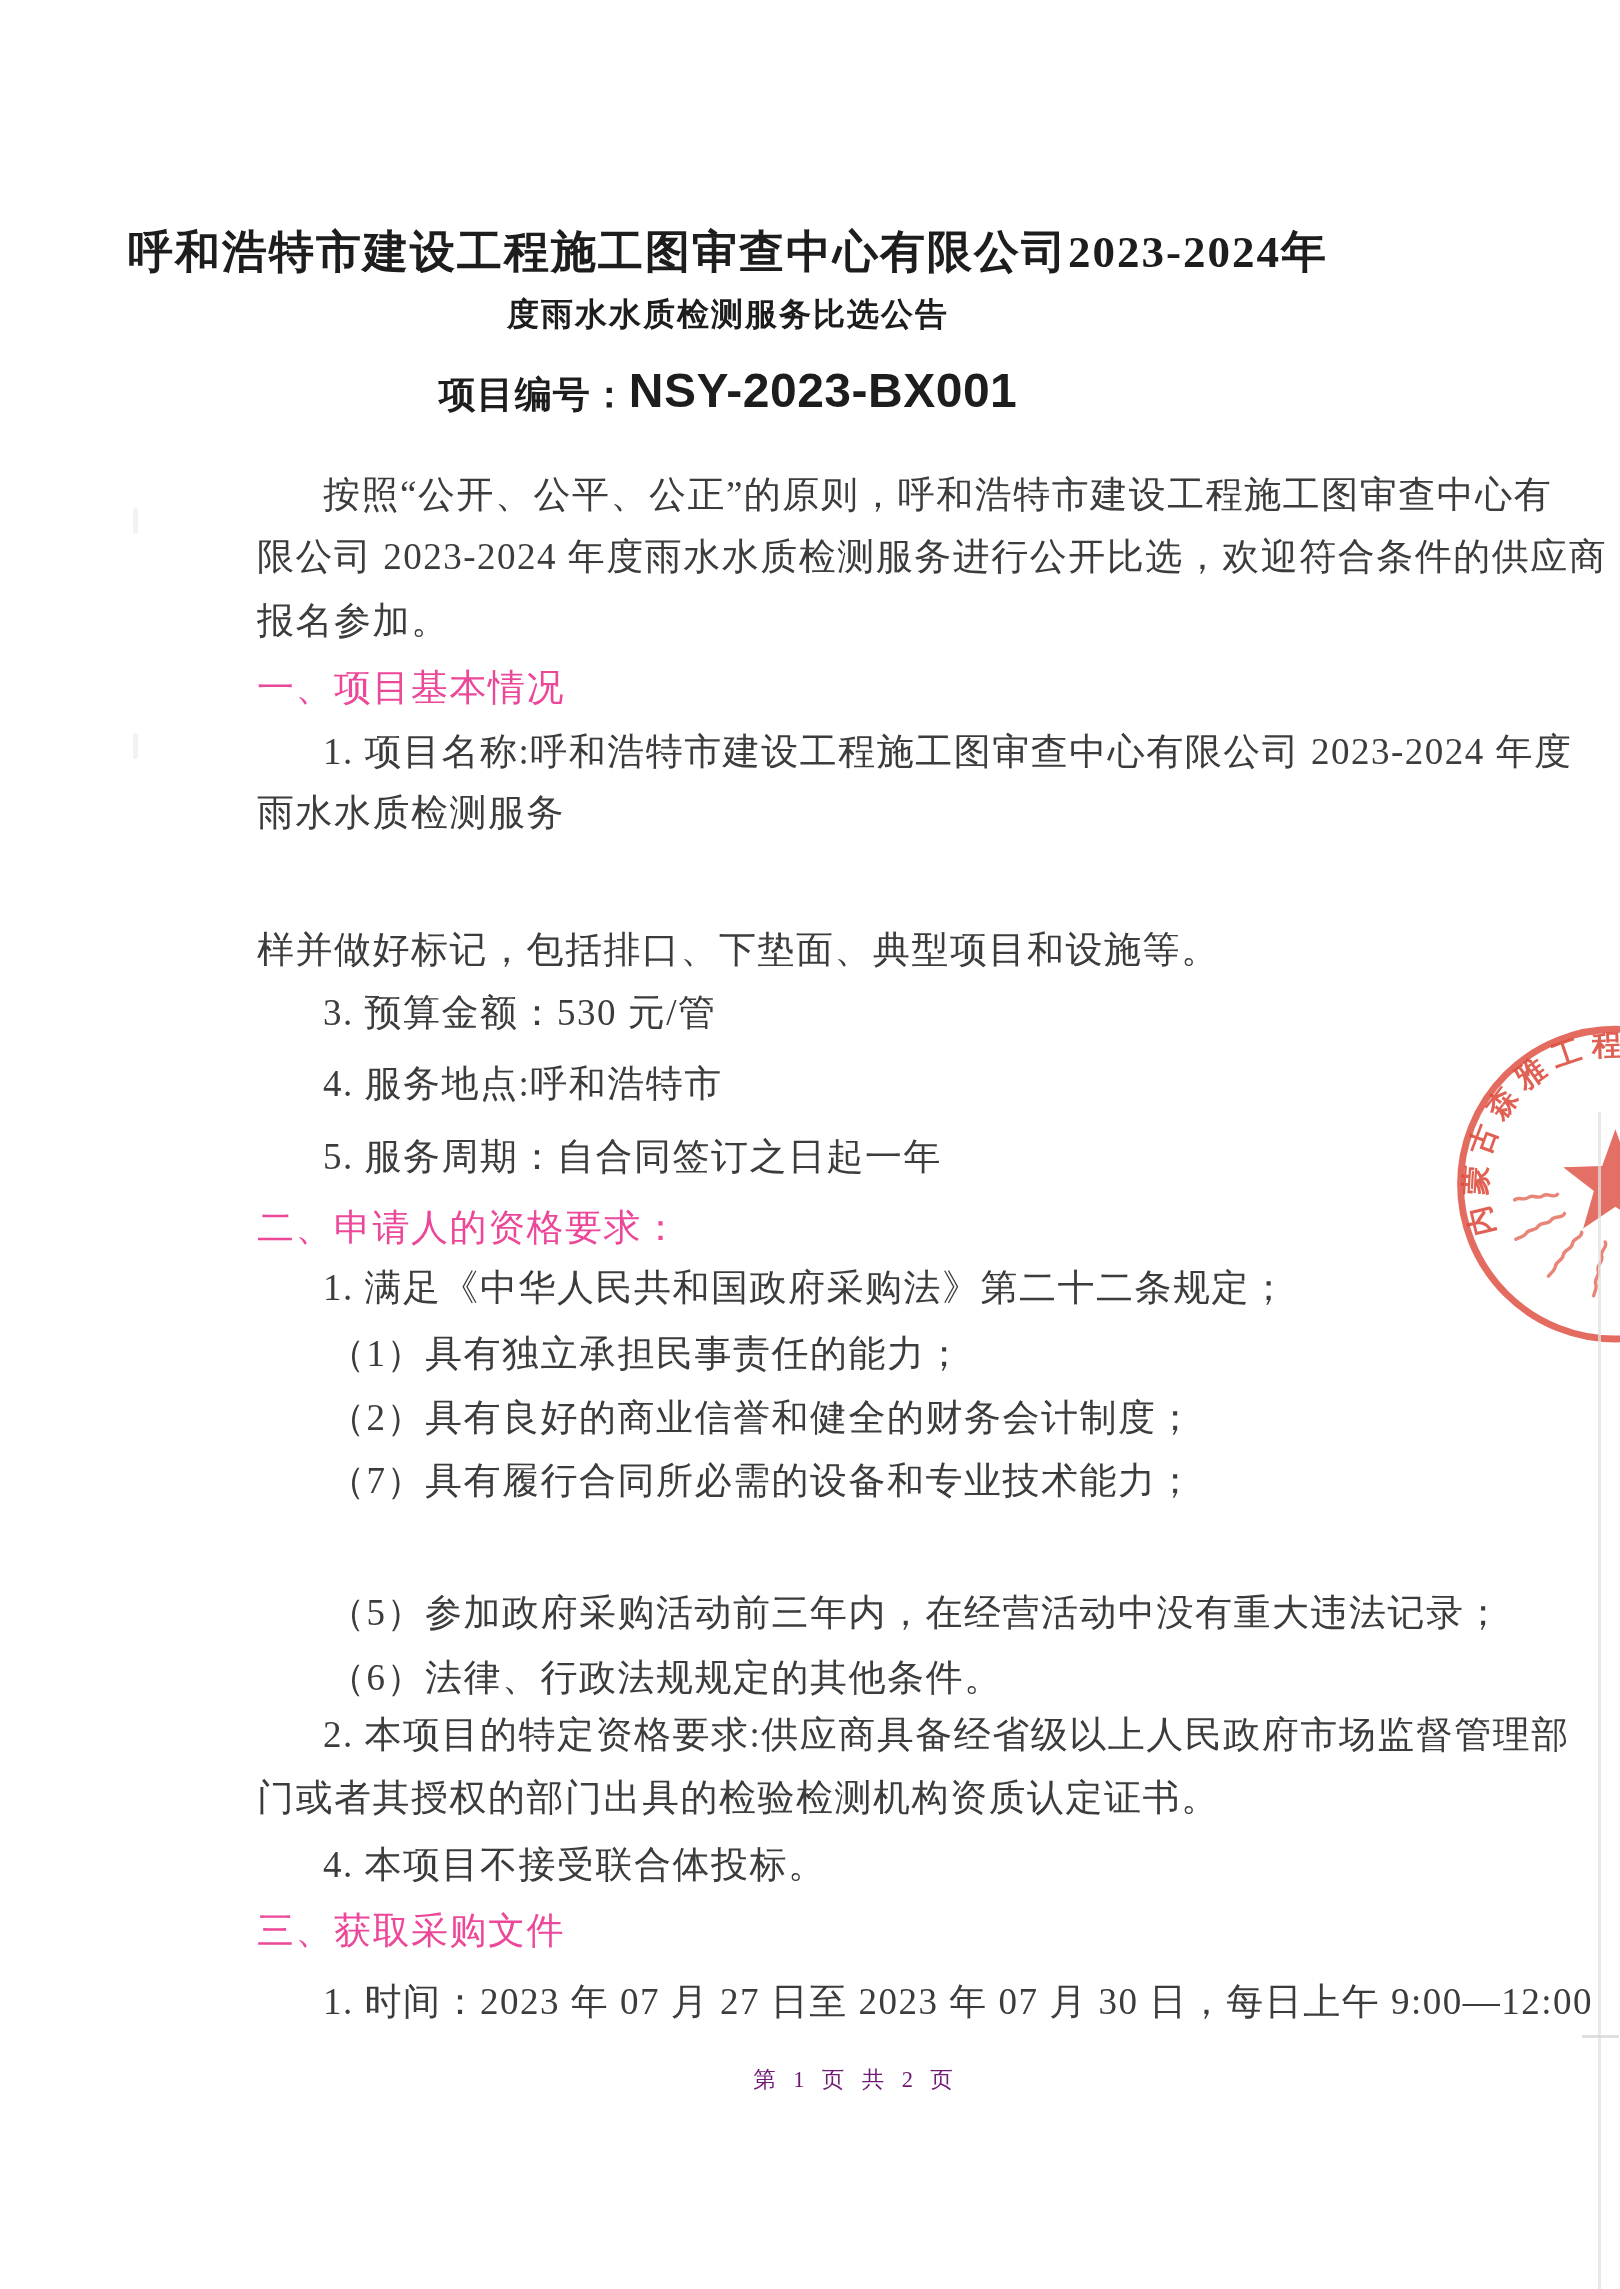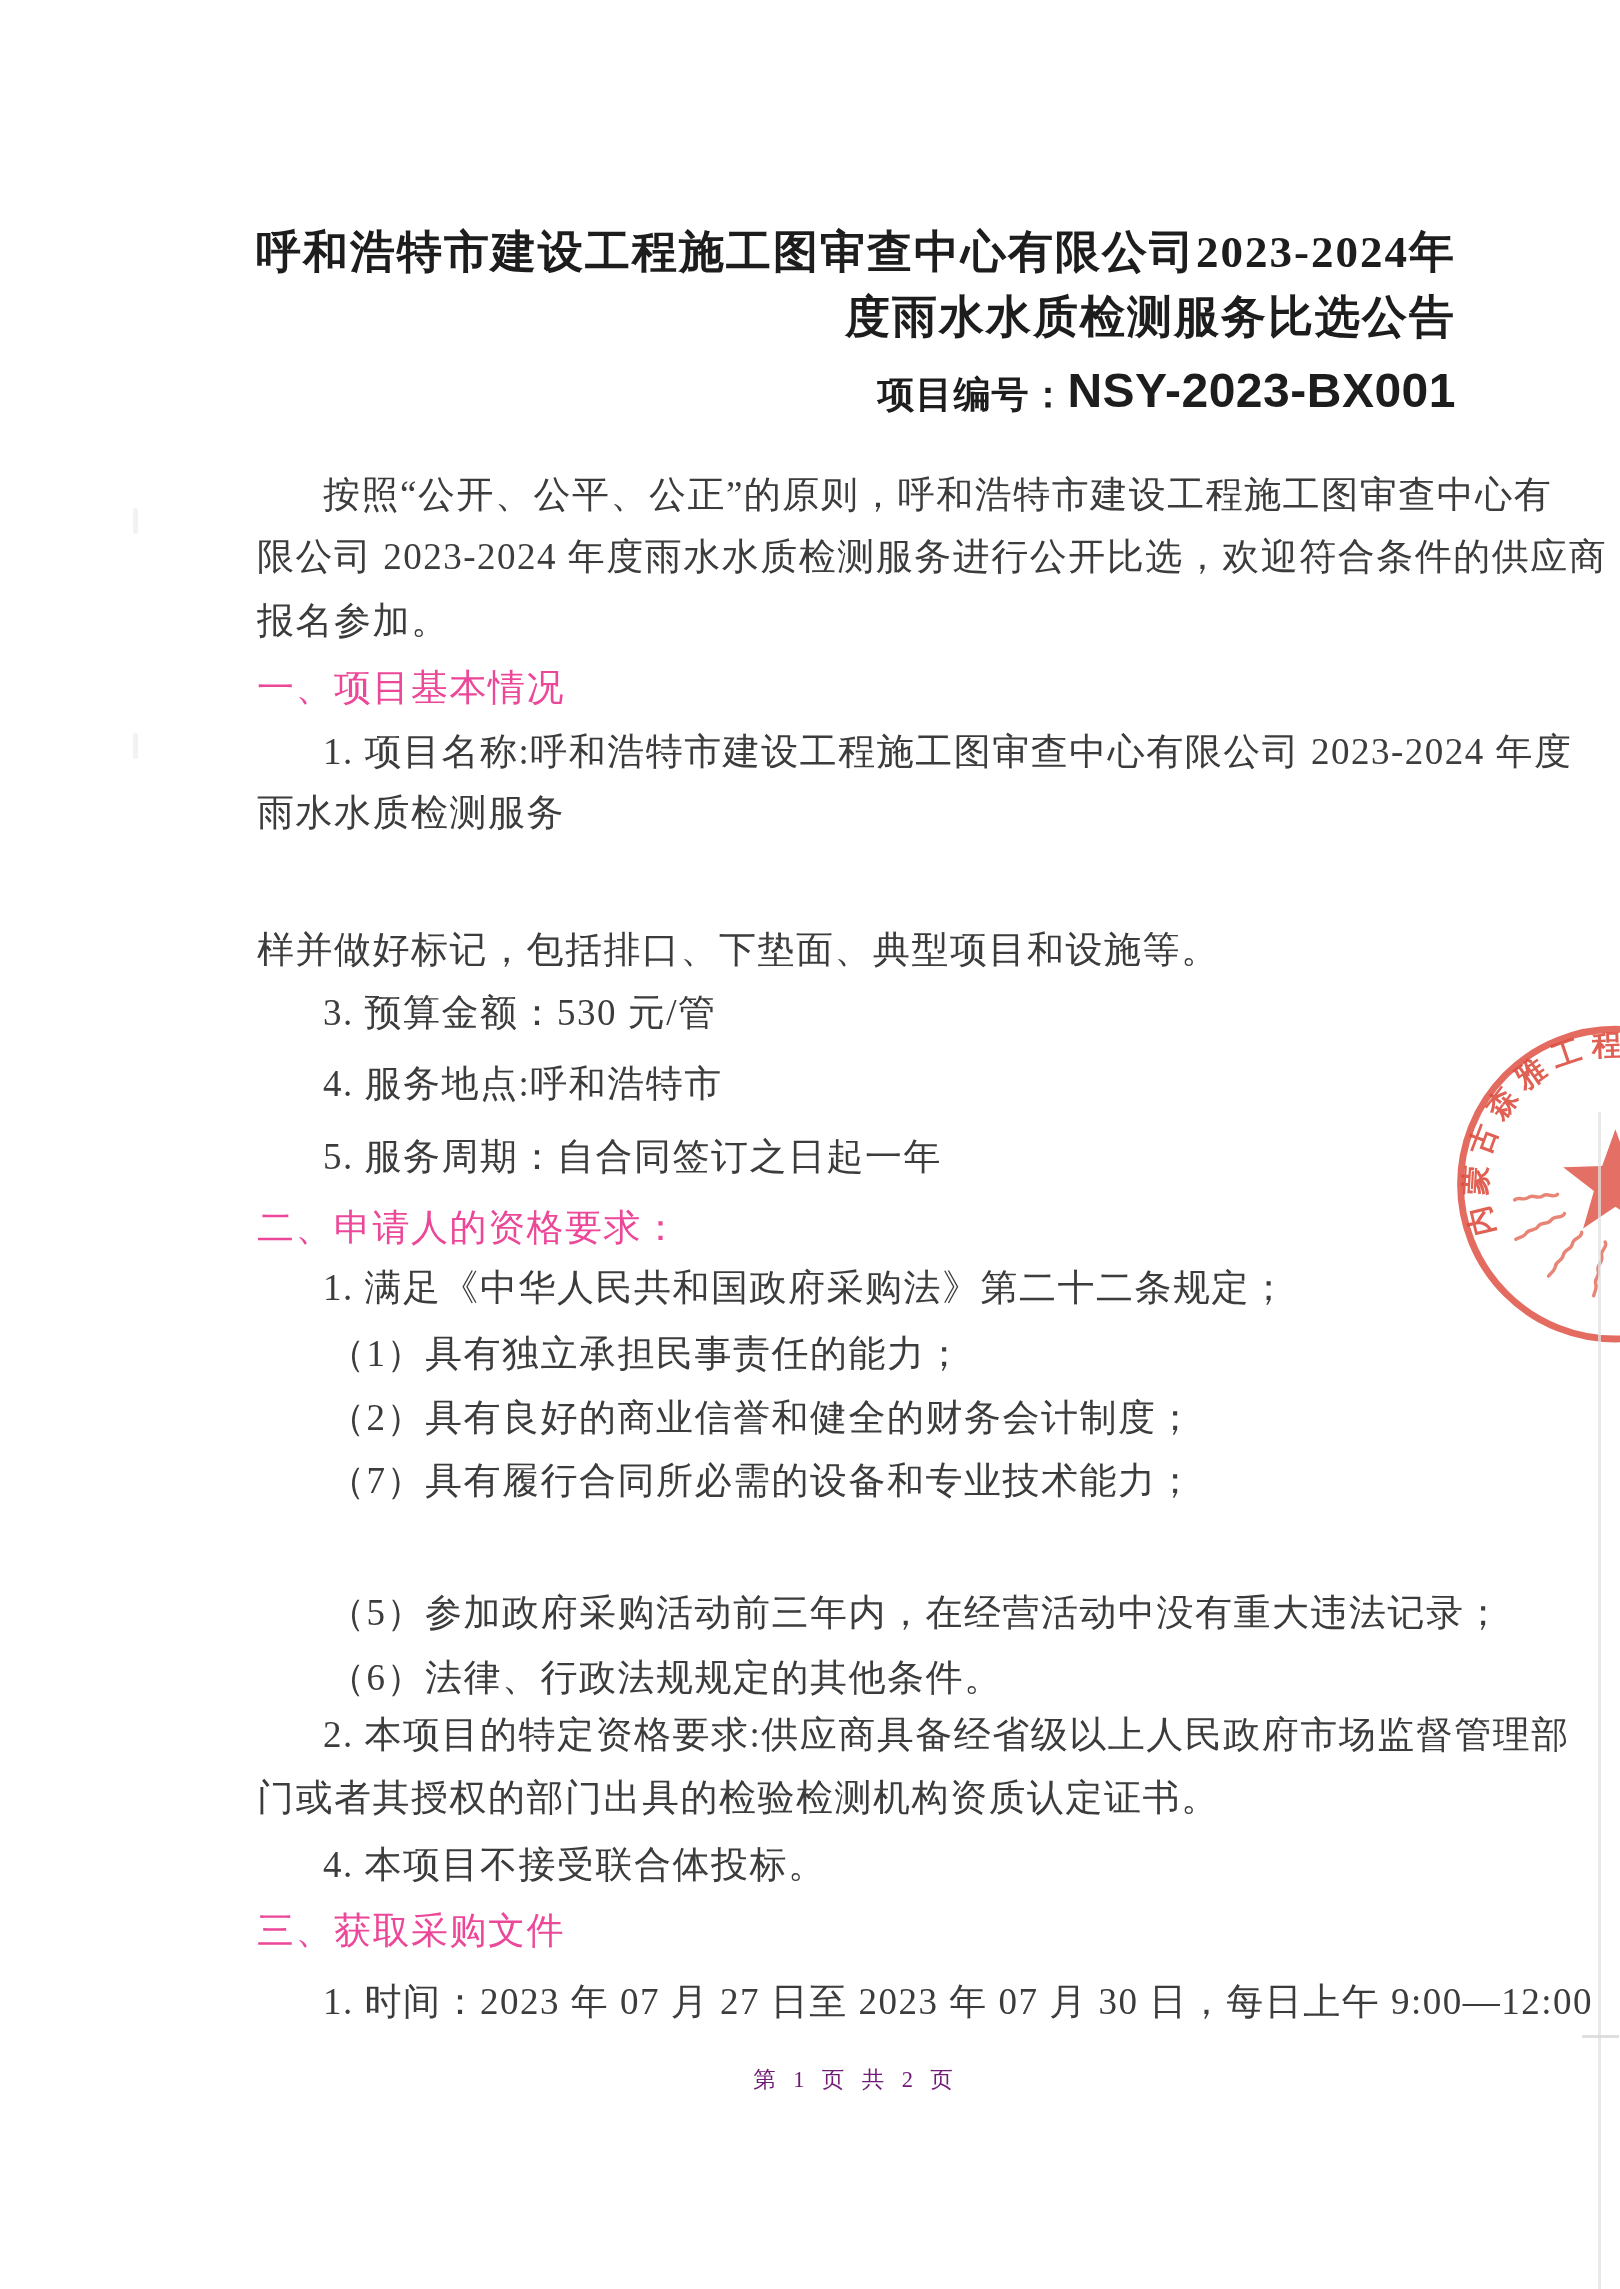--- a/index.html
+++ b/index.html
@@ -13,7 +13,7 @@
   }
   .title-line{
     position:absolute;left:0;width:1456px;
-    text-align:right;
+    text-align:center;
     font-weight:bold;
     color:#1d1d1d;
     letter-spacing:2px;

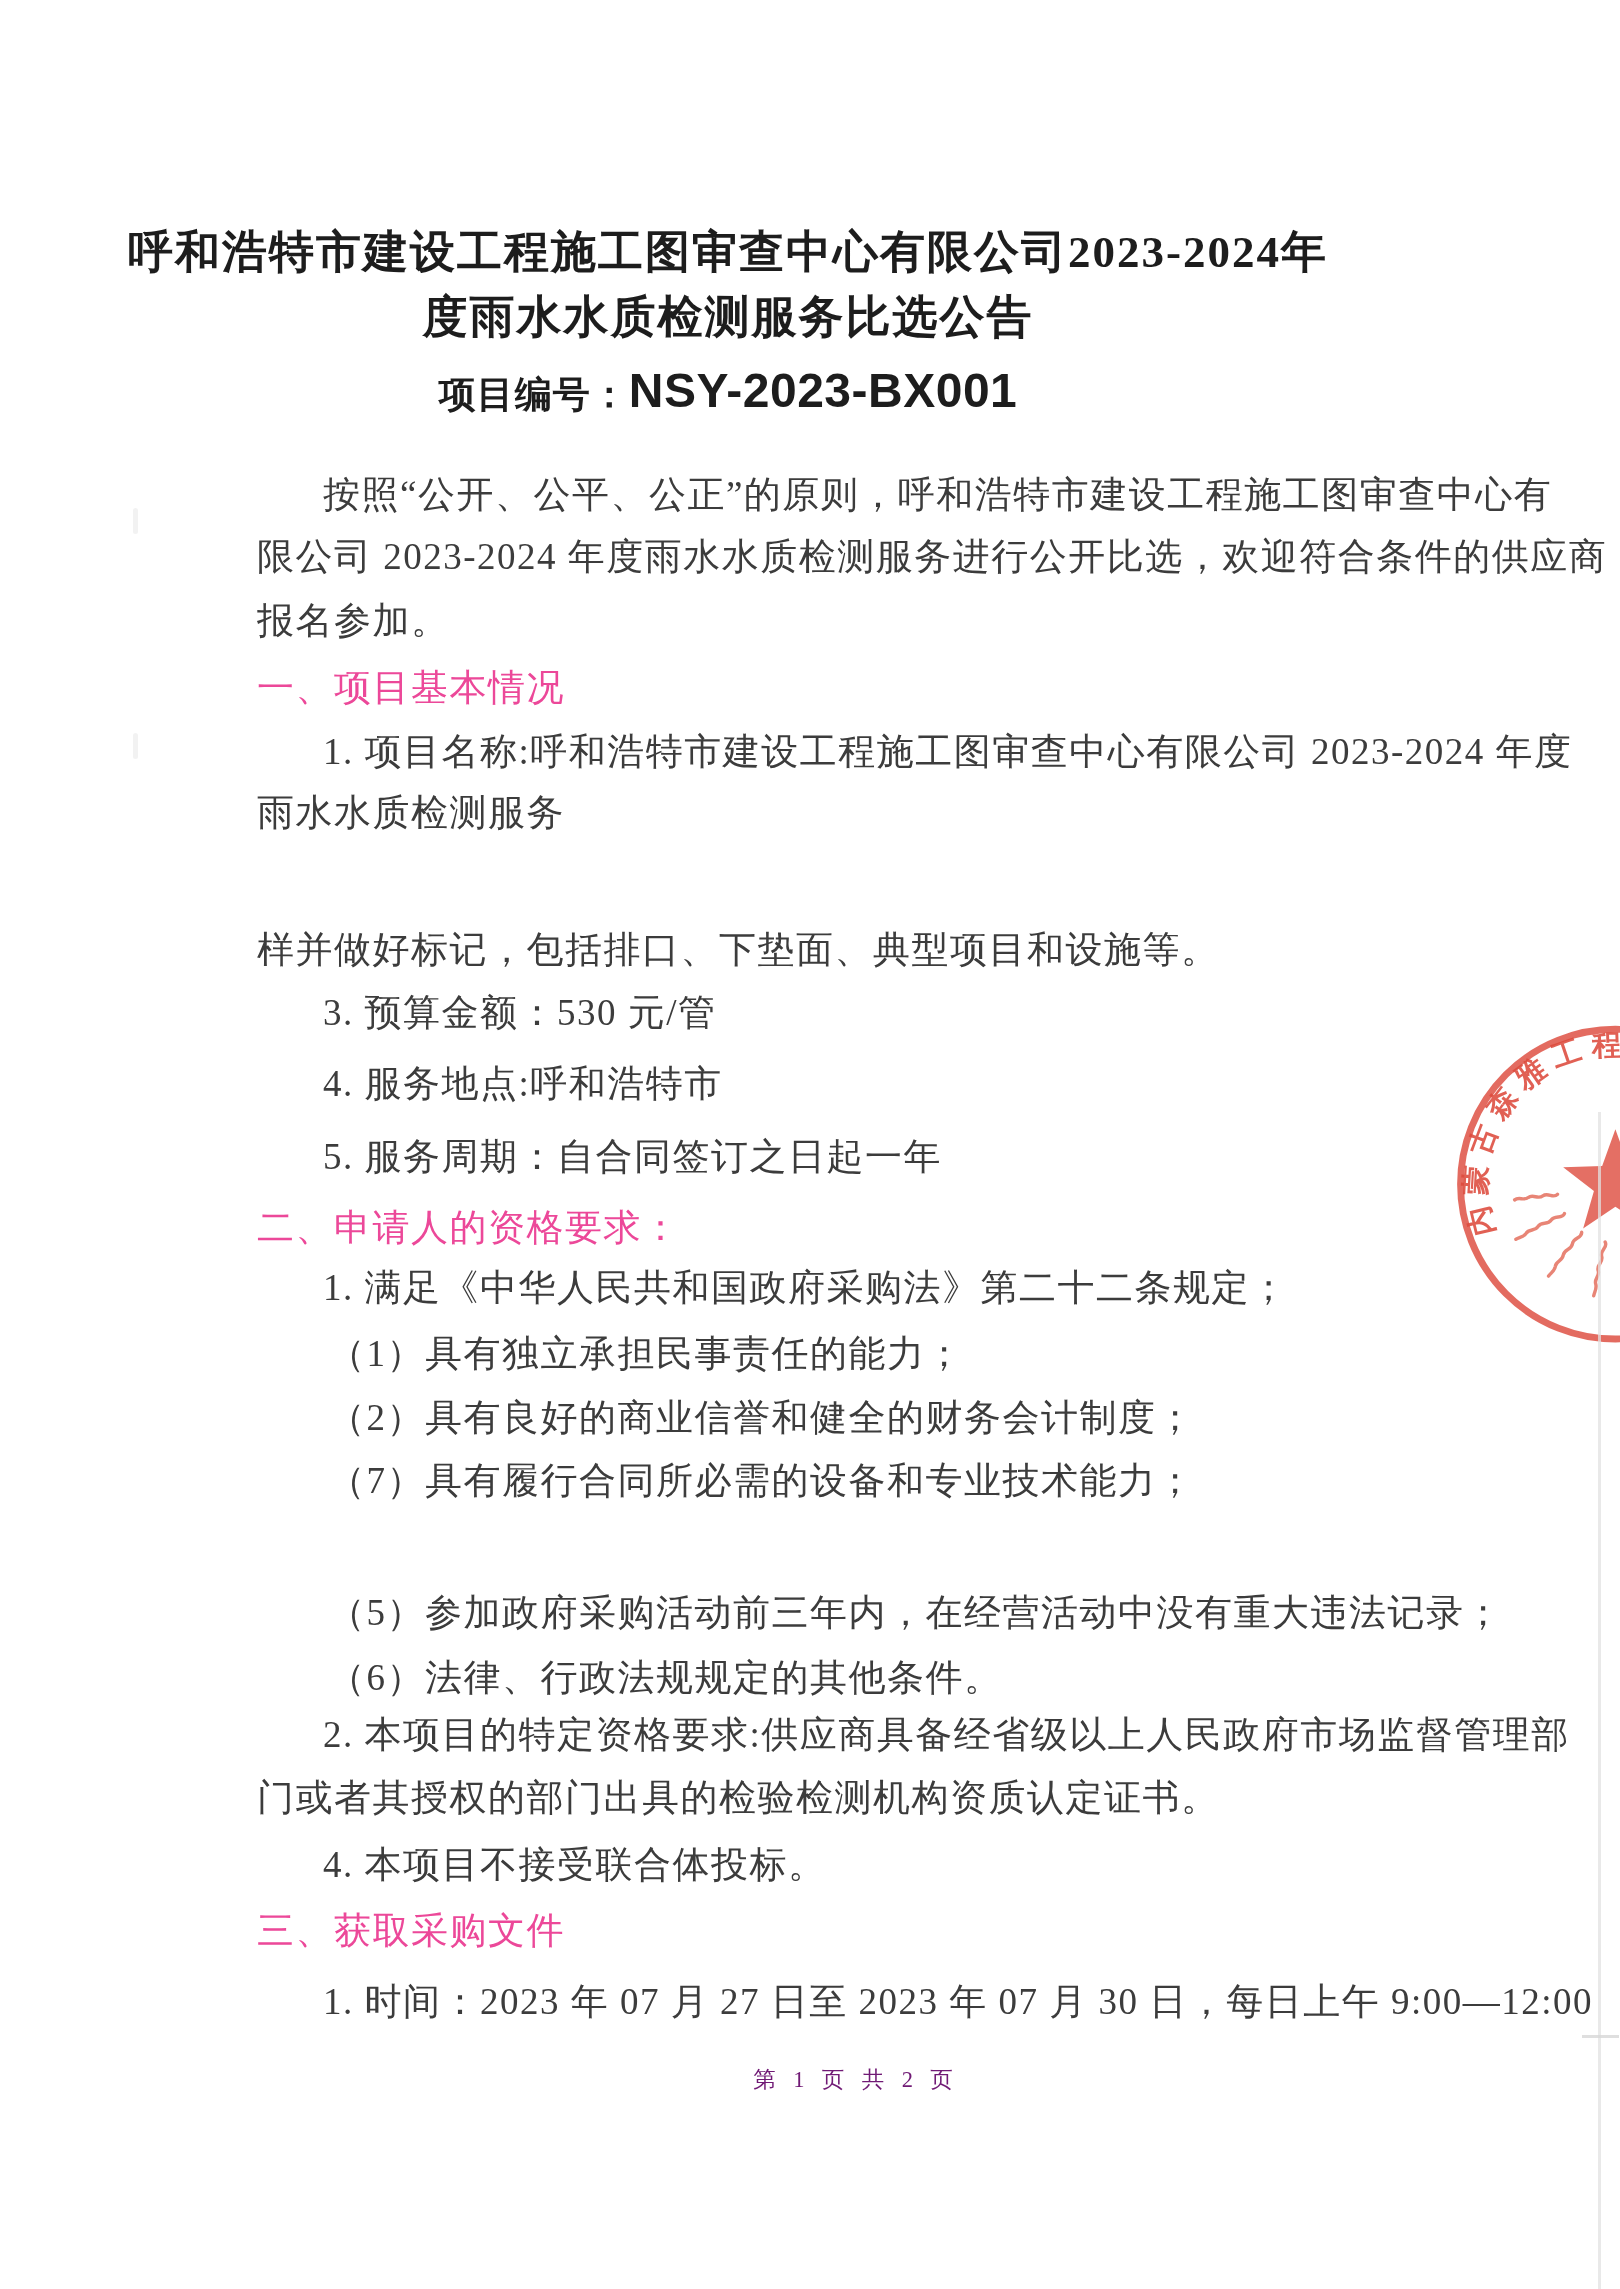--- a/index.html
+++ b/index.html
@@ -20,7 +20,7 @@
     white-space:nowrap;
   }
   #title1{top:222px;font-size:45px;}
-  #title2{top:287px;font-size:45px;}
+  #title2{top:293px;font-size:32px;}
   #title3{top:363px;font-size:37px;letter-spacing:1px;}
   #title3 .latin{
     font-family:"Liberation Sans","DejaVu Sans",sans-serif;

